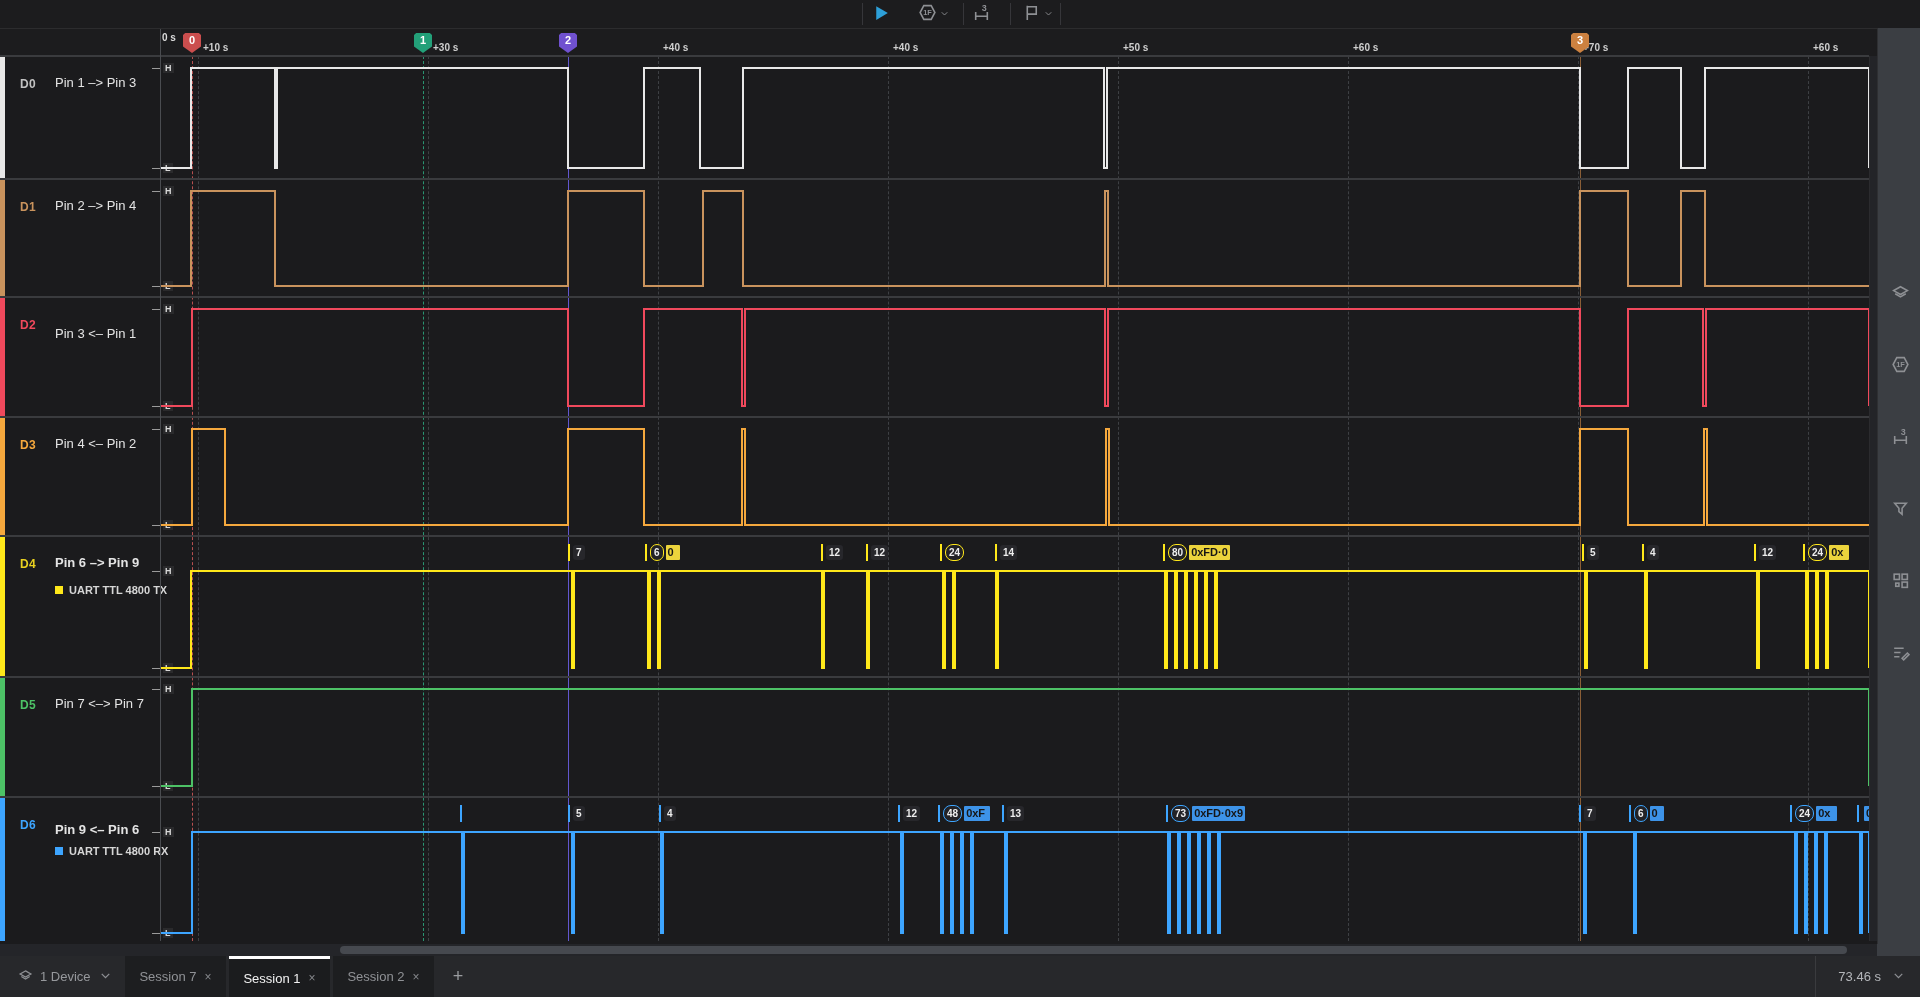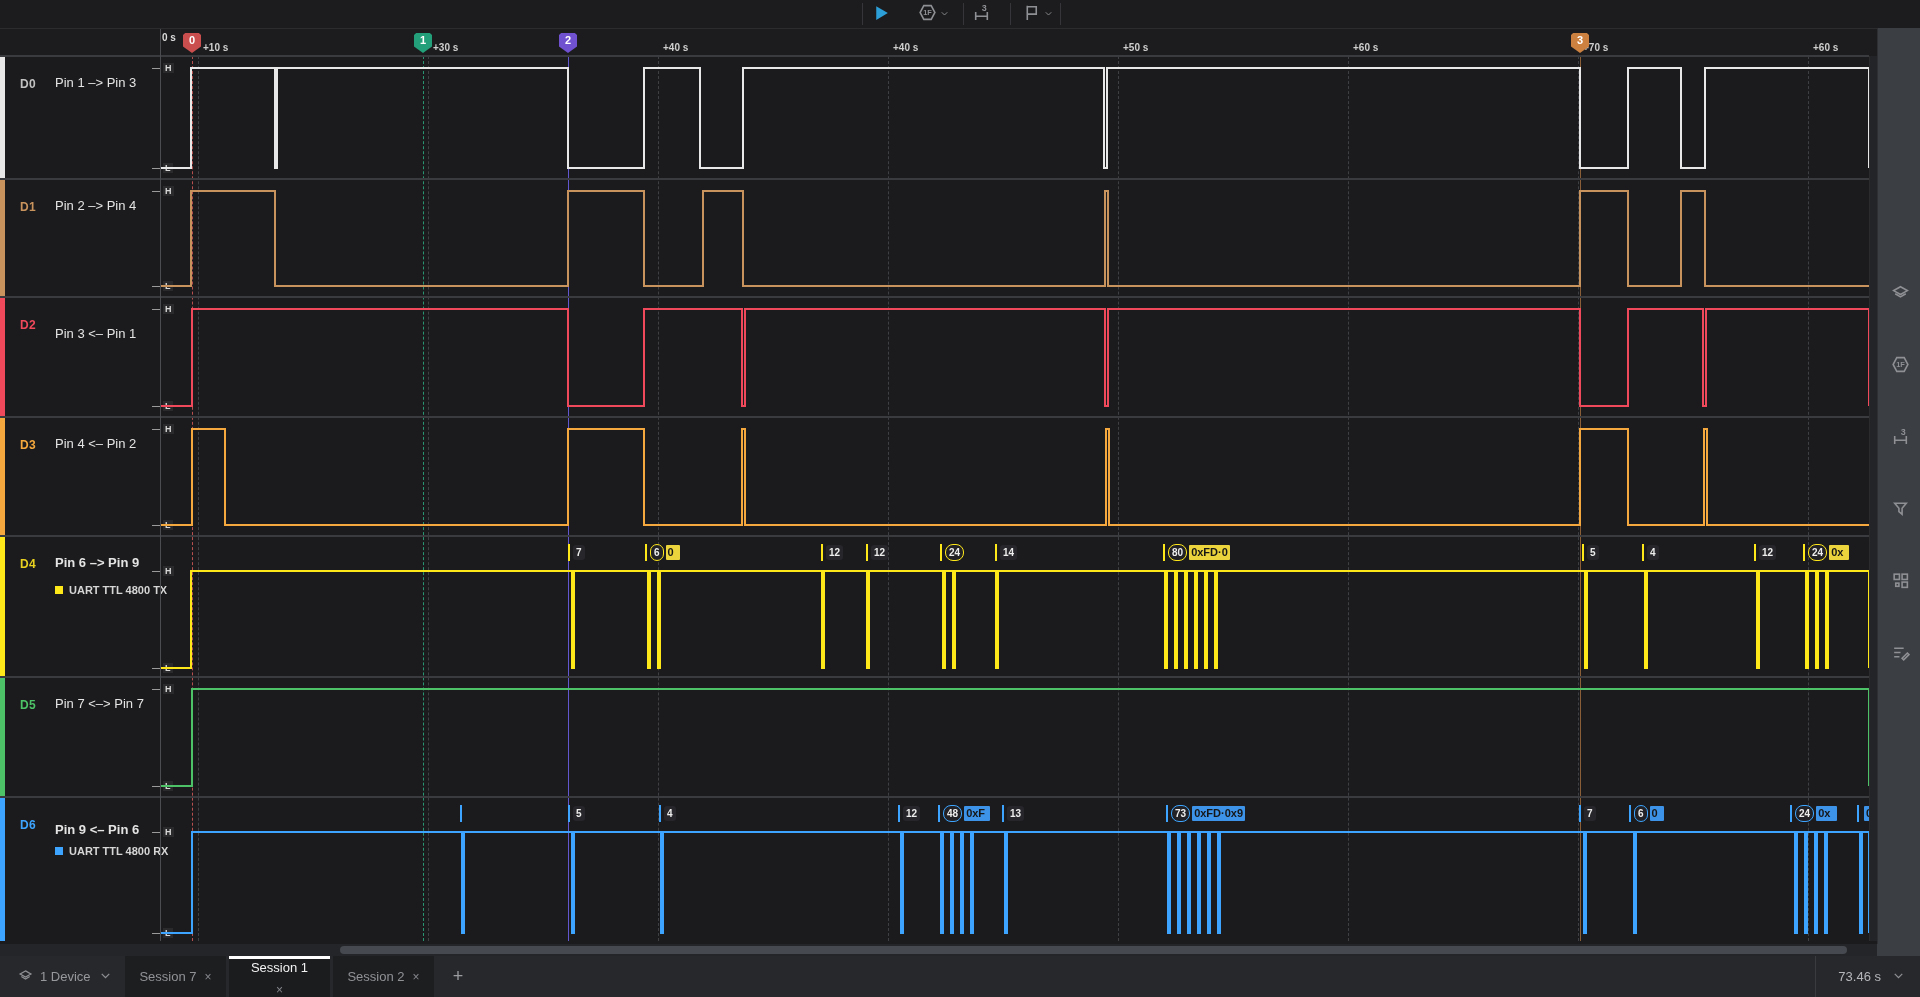--- a/index.html
+++ b/index.html
@@ -387,7 +387,7 @@
           <span>Session 7</span>
           <span class="x">×</span>
         </div>
-        <div class="tab active" style="left: 229px; flex-direction: column;">
+        <div class="tab active" style="left: 229px;">
           <span>Session 1</span>
           <span class="x">×</span>
         </div>

